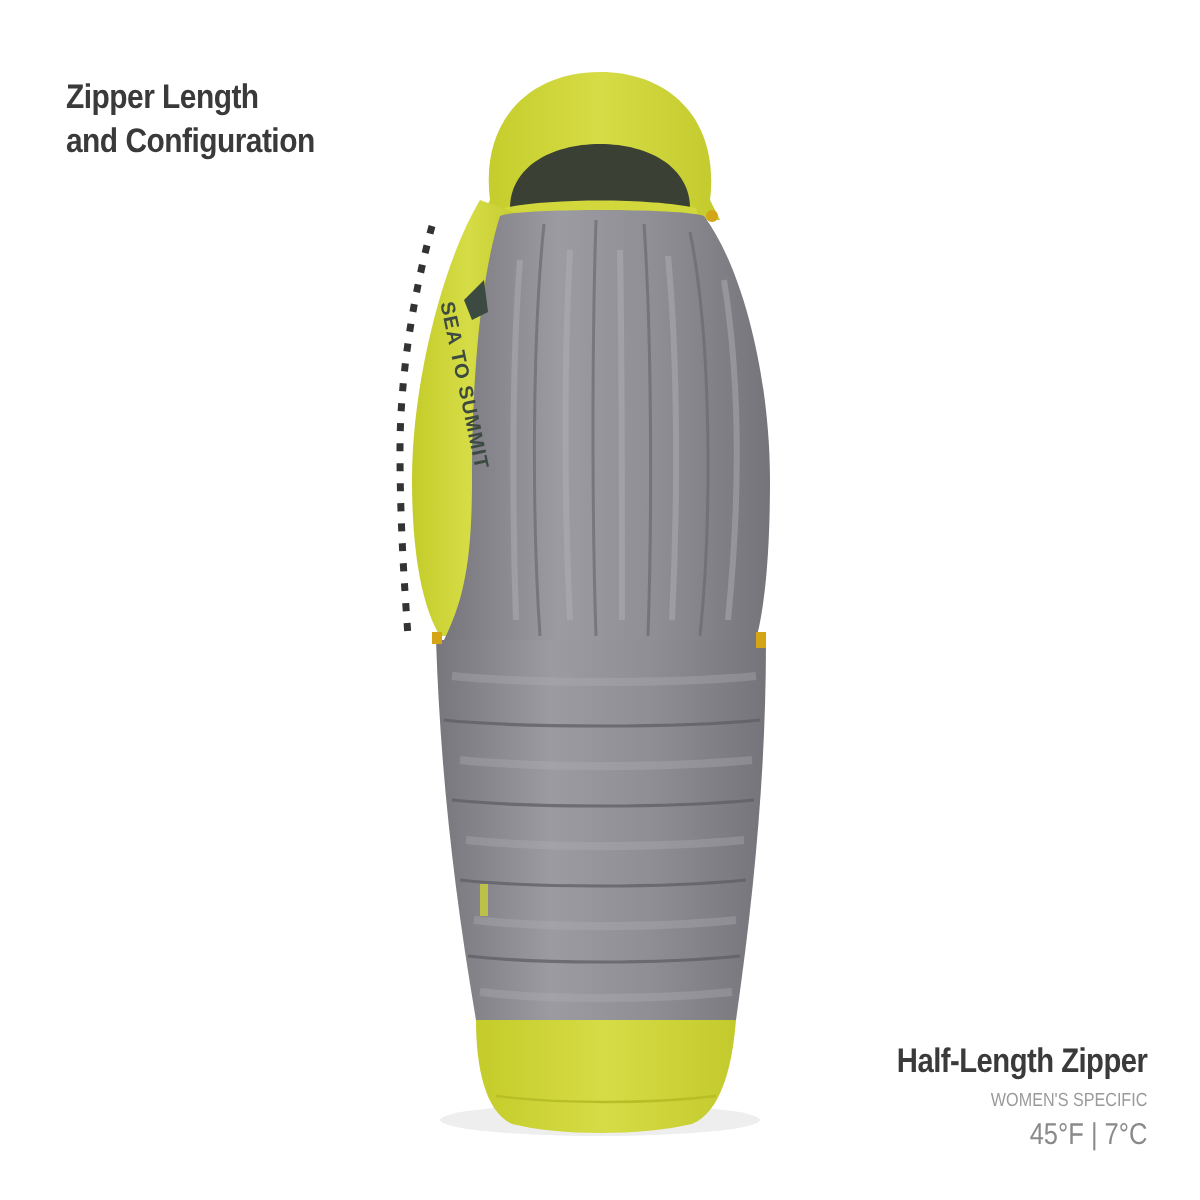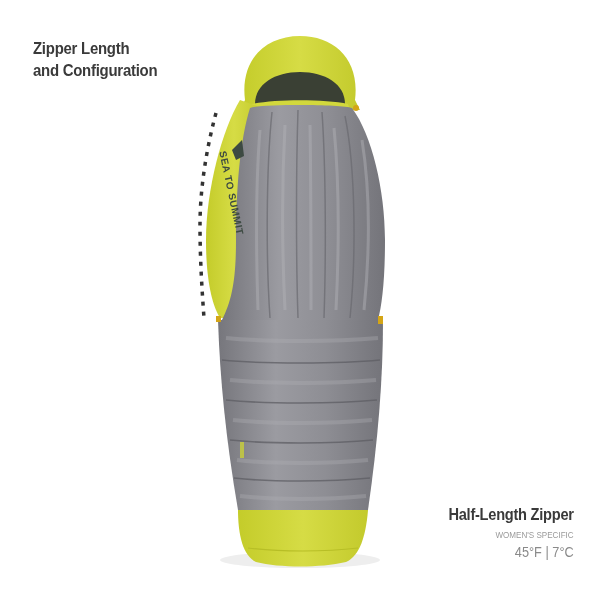--- a/index.html
+++ b/index.html
@@ -6,7 +6,7 @@
   body { width: 600px; height: 600px; background: #ffffff; position: relative; overflow: hidden; font-family: "Liberation Sans", "DejaVu Sans", sans-serif; }
   .title { position: absolute; left: 33px; top: 38px; font-family: "Liberation Sans", sans-serif; font-weight: bold; font-size: 17px; line-height: 22px; color: #3a3a3a; letter-spacing: -0.3px; transform: scaleX(0.88); transform-origin: left top; }
   .title div { white-space: nowrap; }
-  .spec { position: absolute; right: 26px; top: 505px; text-align: right; }
+  .spec { position: absolute; right: 26px; top: 521px; text-align: right; }
   .spec-name { font-weight: bold; font-size: 17px; color: #3a3a3a; white-space: nowrap; transform: scaleX(0.86); transform-origin: right top; letter-spacing: -0.3px; }
   .spec-sub { font-size: 9.5px; color: #9a9a9a; margin-top: 4px; letter-spacing: 0px; transform: scaleX(0.85); transform-origin: right top; white-space: nowrap; }
   .spec-temp { font-size: 15px; color: #8a8a8a; margin-top: 3px; transform: scaleX(0.85); transform-origin: right top; white-space: nowrap; }

